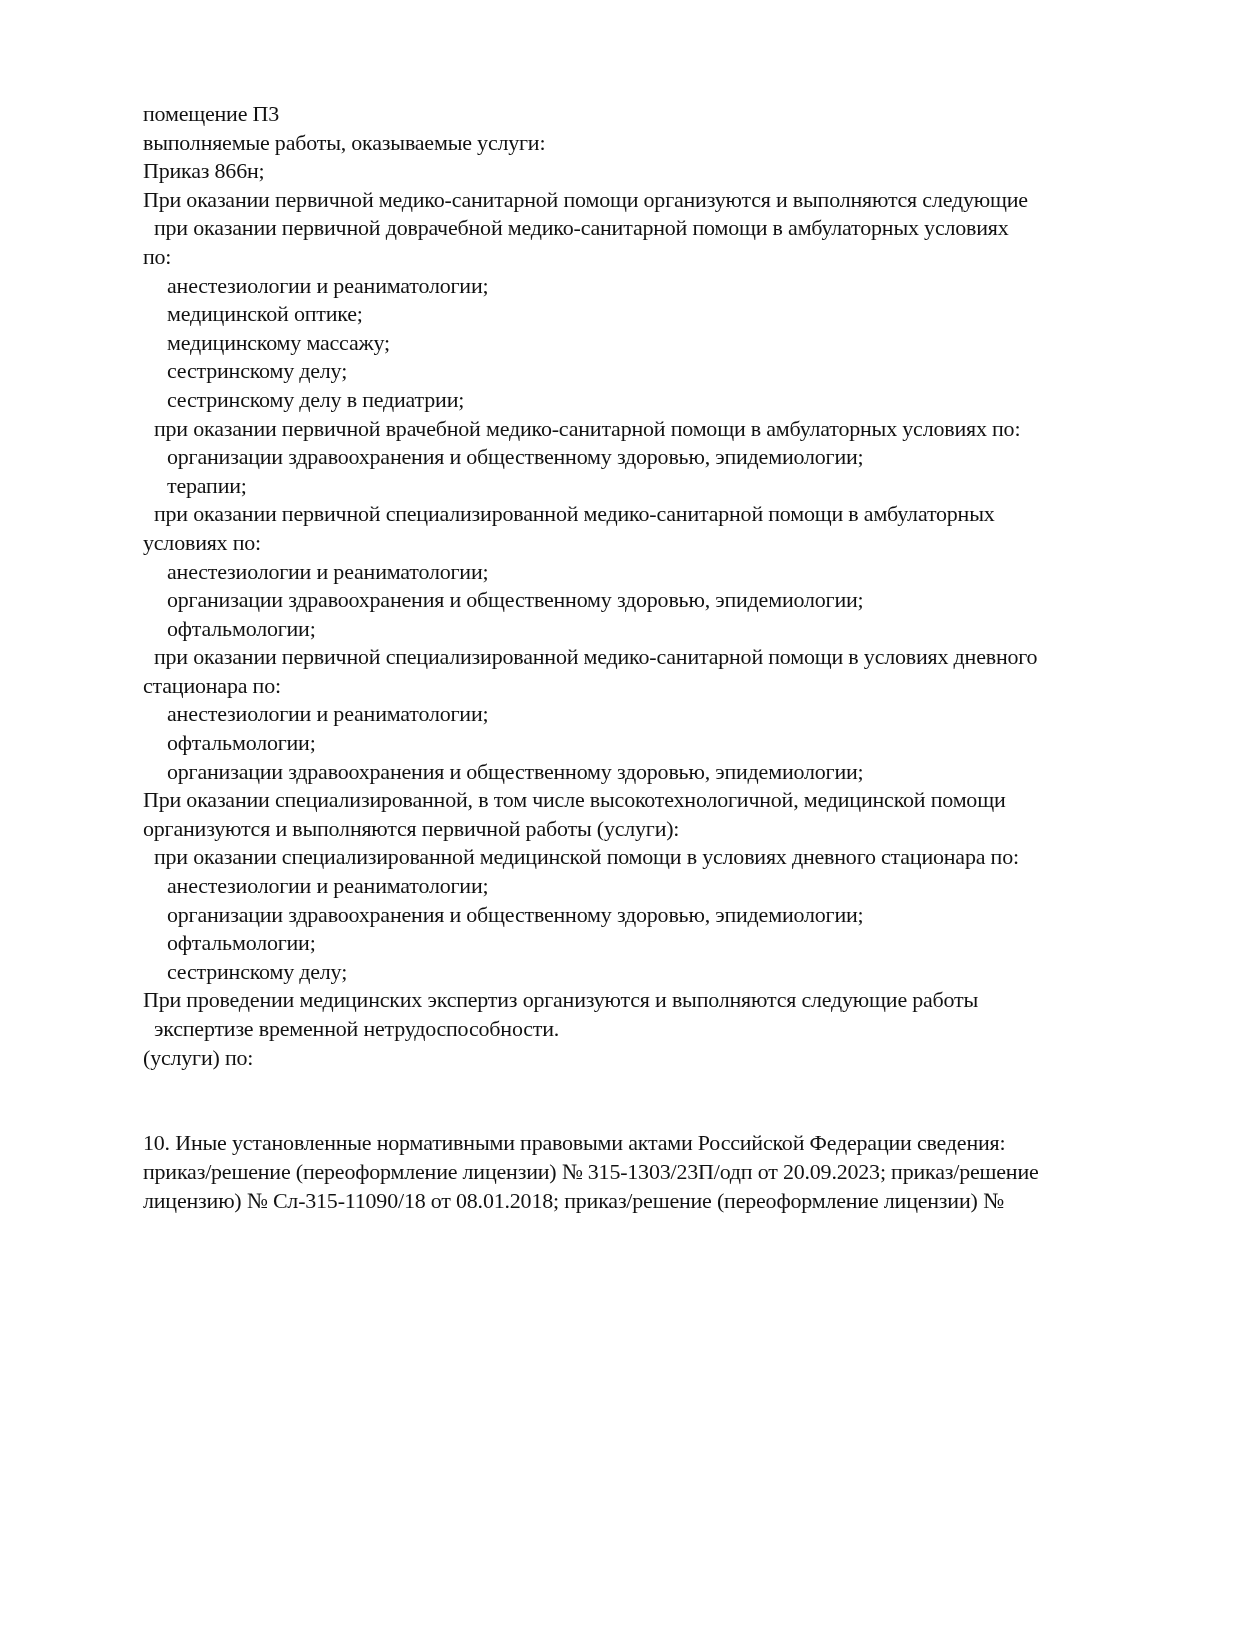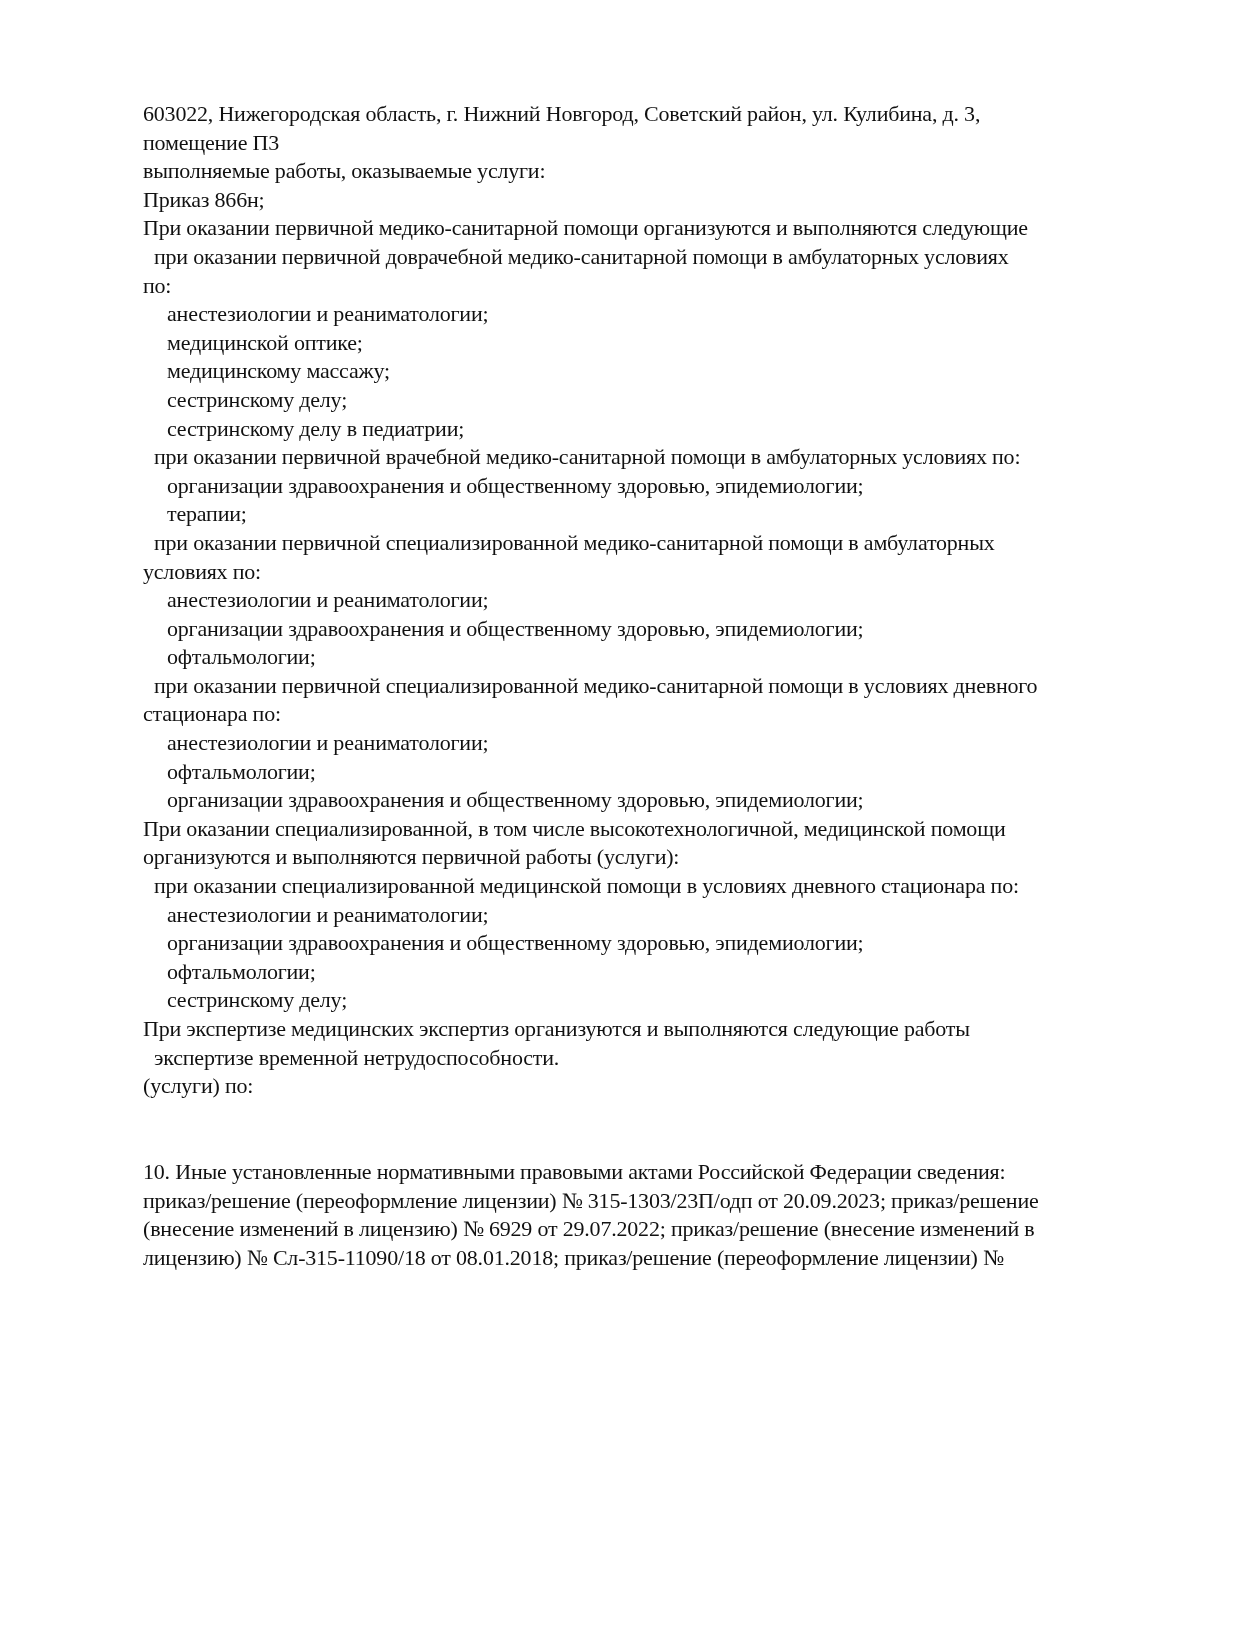--- a/index.html
+++ b/index.html
@@ -25,7 +25,6 @@
 
 <div class="page">
   <div id="lines">
-      <span class="line">603022, Нижегородская область, г. Нижний Новгород, Советский район, ул. Кулибина, д. 3,</span>
       <span class="line">помещение П3</span>
       <span class="line">выполняемые работы, оказываемые услуги:</span>
       <span class="line">Приказ 866н;</span>

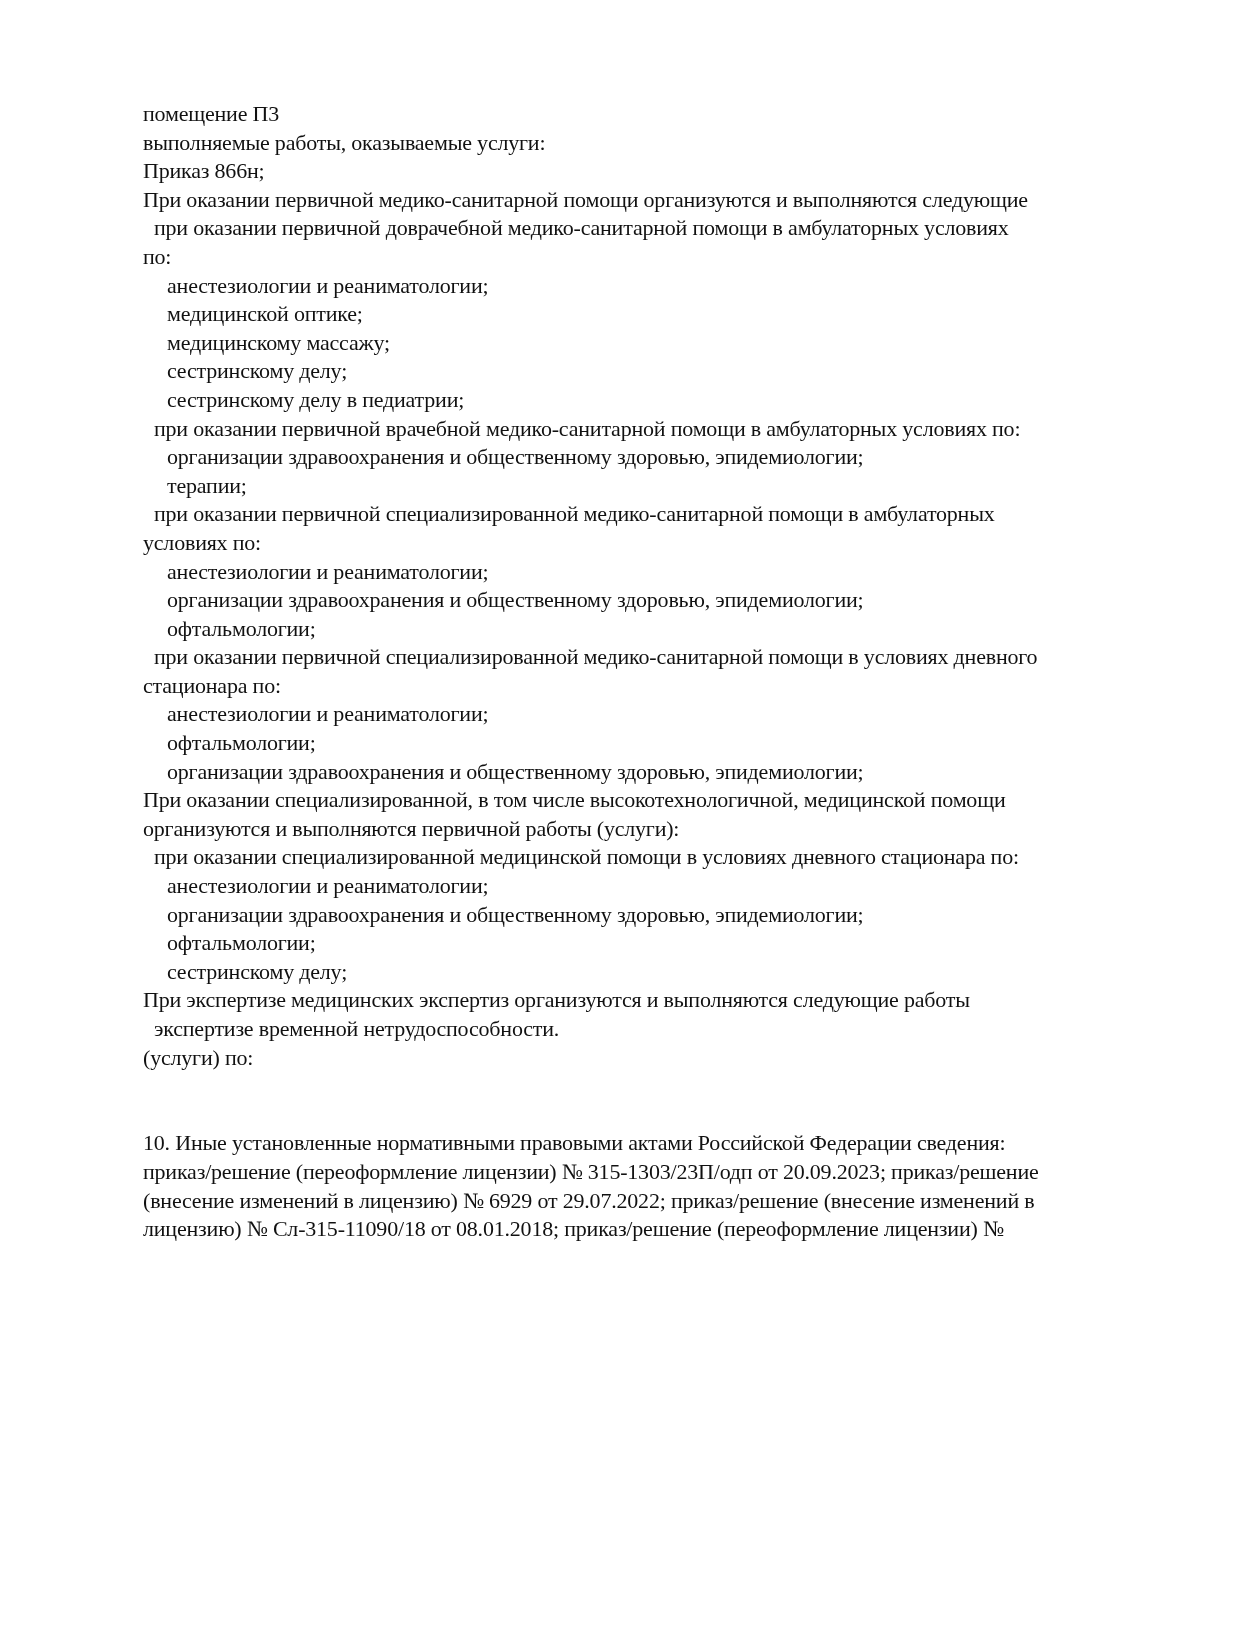--- a/index.html
+++ b/index.html
@@ -56,7 +56,7 @@
       <span class="line ind2">организации здравоохранения и общественному здоровью, эпидемиологии;</span>
       <span class="line ind2">офтальмологии;</span>
       <span class="line ind2">сестринскому делу;</span>
-      <span class="line">При экспертизе медицинских экспертиз организуются и выполняются следующие работы</span>
+      <span class="line">При проведении медицинских экспертиз организуются и выполняются следующие работы</span>
       <span class="line ind1">экспертизе временной нетрудоспособности.</span>
       <span class="line">(услуги) по:</span>
     </div>

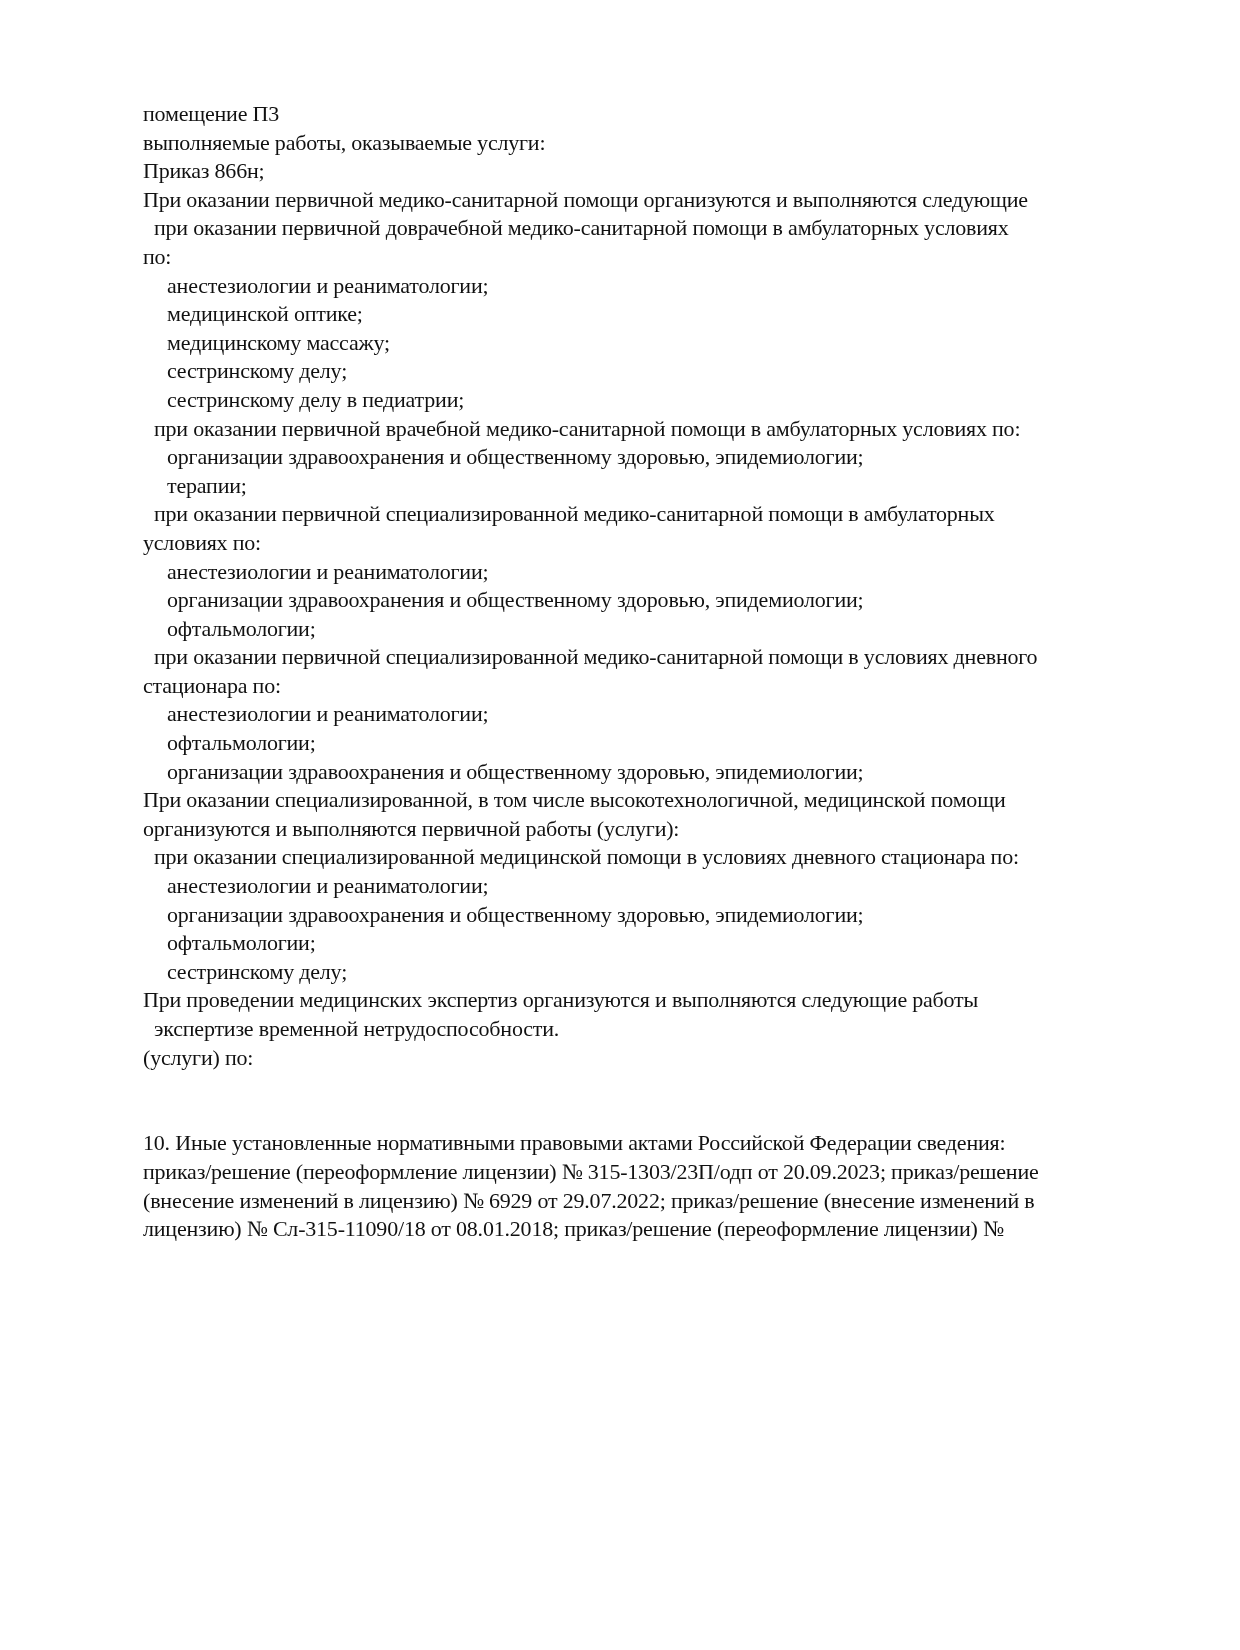--- a/index.html
+++ b/index.html
@@ -65,7 +65,6 @@
   <div>
     <span class="line">10. Иные установленные нормативными правовыми актами Российской Федерации сведения:</span>
     <span class="line">приказ/решение (переоформление лицензии) № 315-1303/23П/одп от 20.09.2023; приказ/решение</span>
-    <span class="line">(внесение изменений в лицензию) № 6929 от 29.07.2022; приказ/решение (внесение изменений в</span>
     <span class="line">лицензию) № Сл-315-11090/18 от 08.01.2018; приказ/решение (переоформление лицензии) №</span>
   </div>
 </div>

